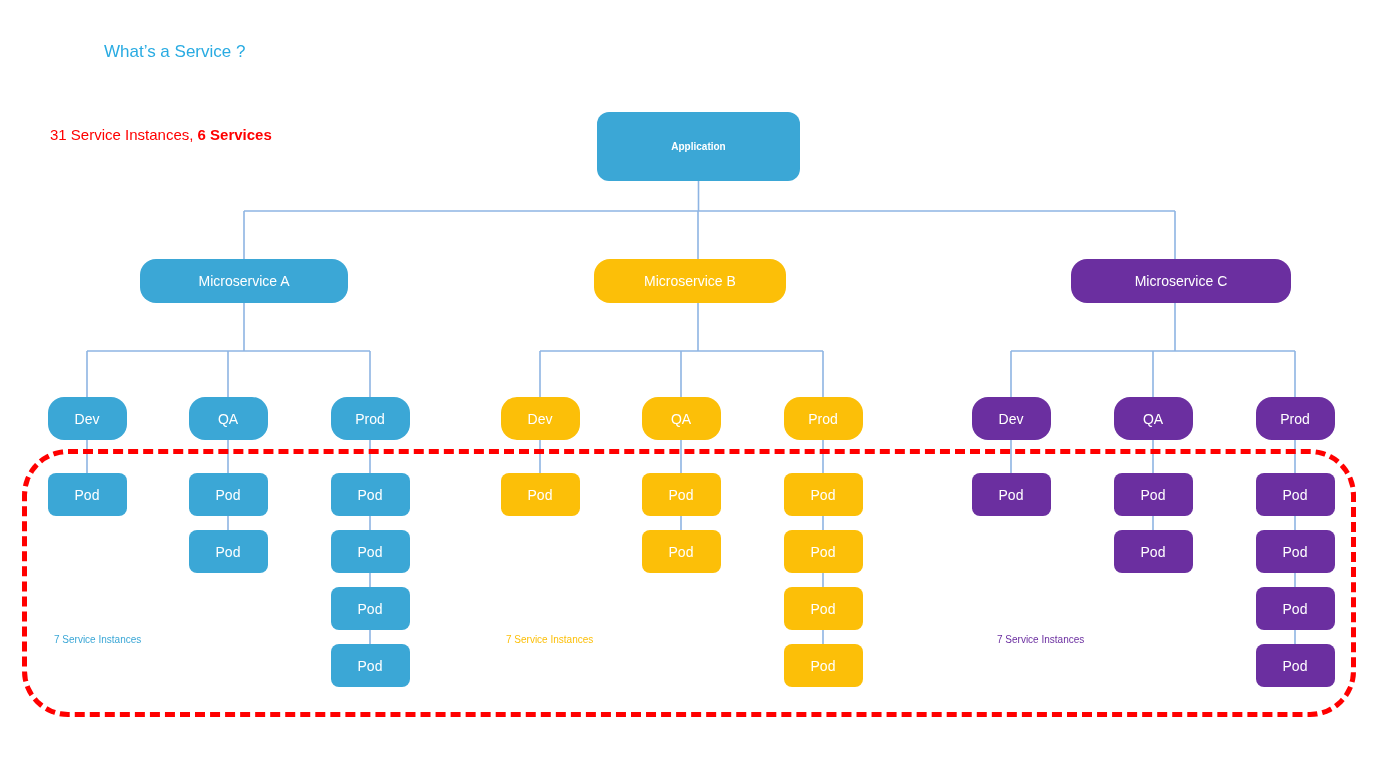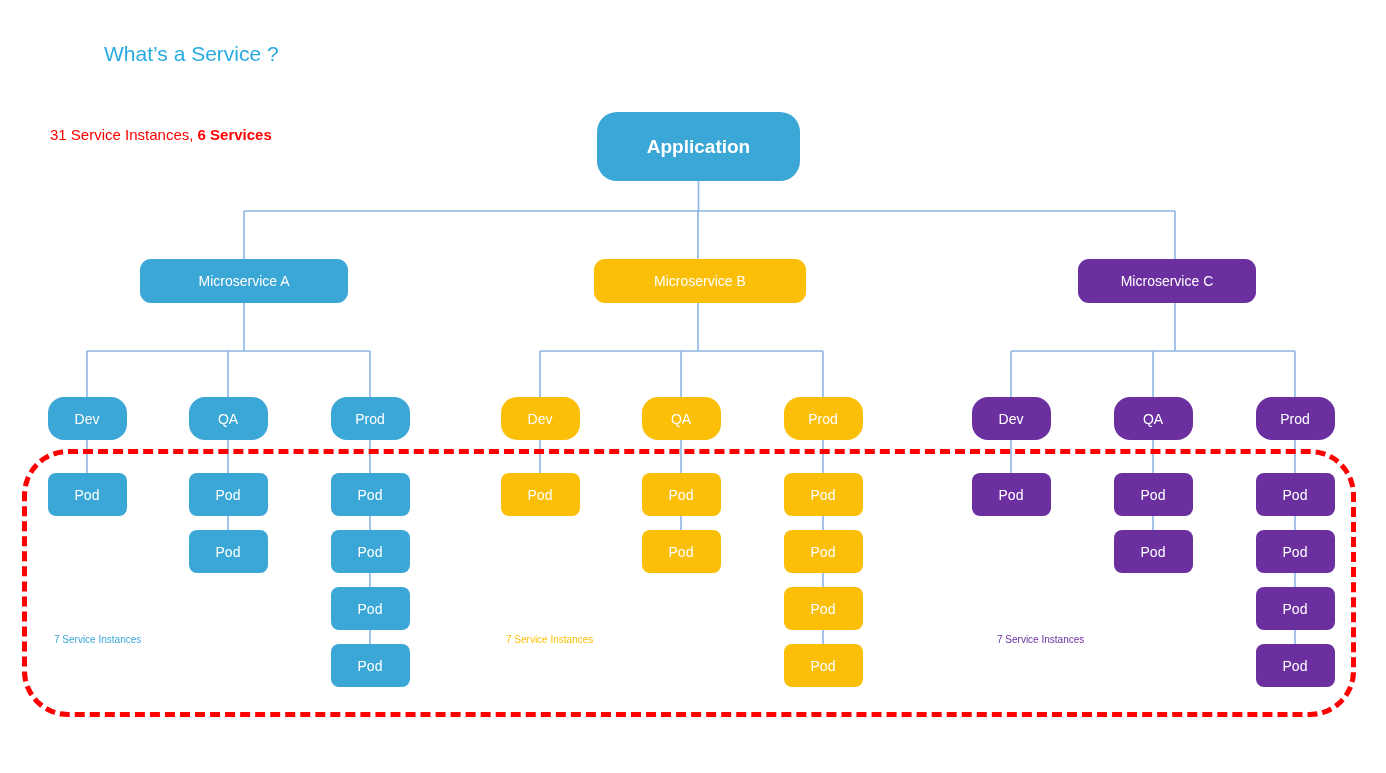--- a/index.html
+++ b/index.html
@@ -26,7 +26,7 @@
     position: absolute;
     left: 104px;
     top: 42px;
-    font-size: 21px;
+    font-size: 17px;
     color: #29ABE2;
     white-space: nowrap;
   }

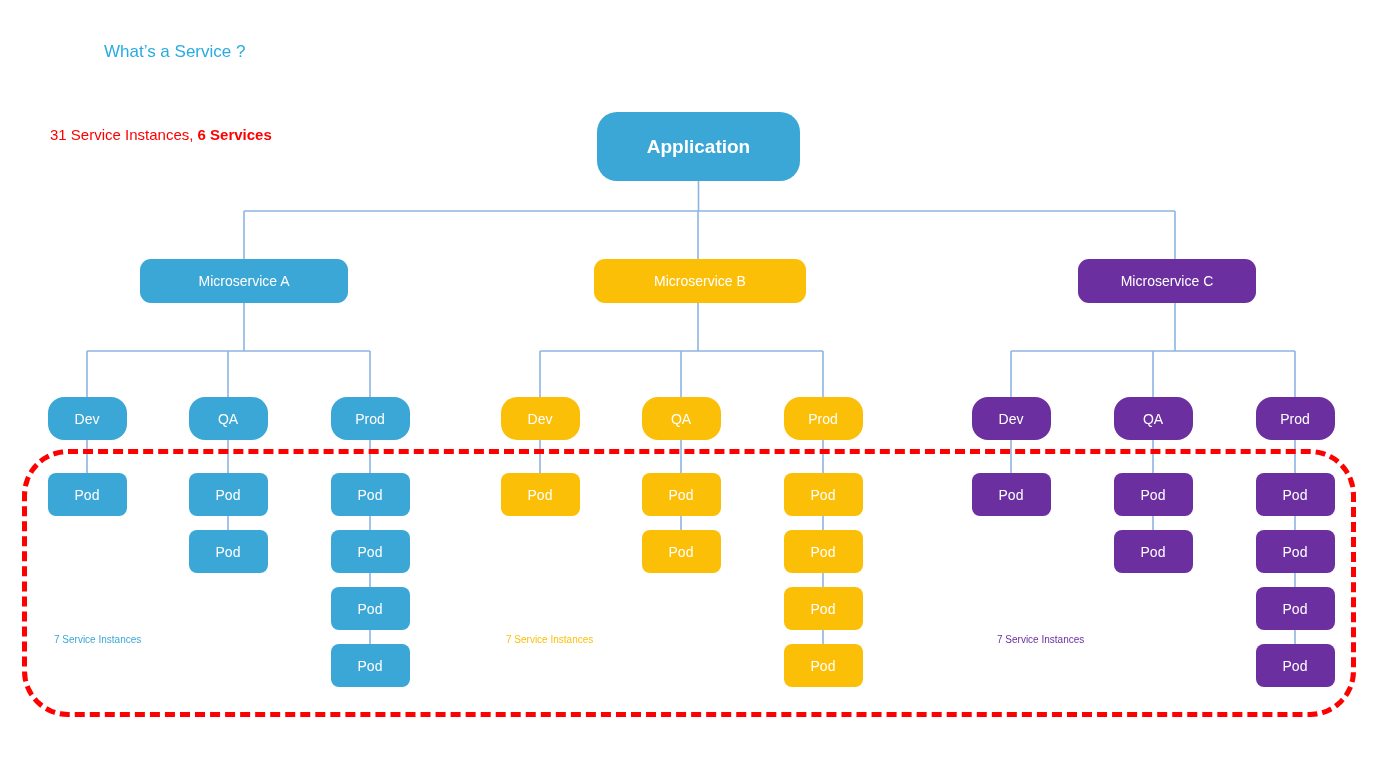--- a/index.html
+++ b/index.html
@@ -71,8 +71,8 @@
     z-index: 5;
   }
   .node.app {
-    border-radius: 20px;
-    font-size: 19px;
+    border-radius: 12px;
+    font-size: 10px;
   }
   .node.ms {
     border-radius: 11px;

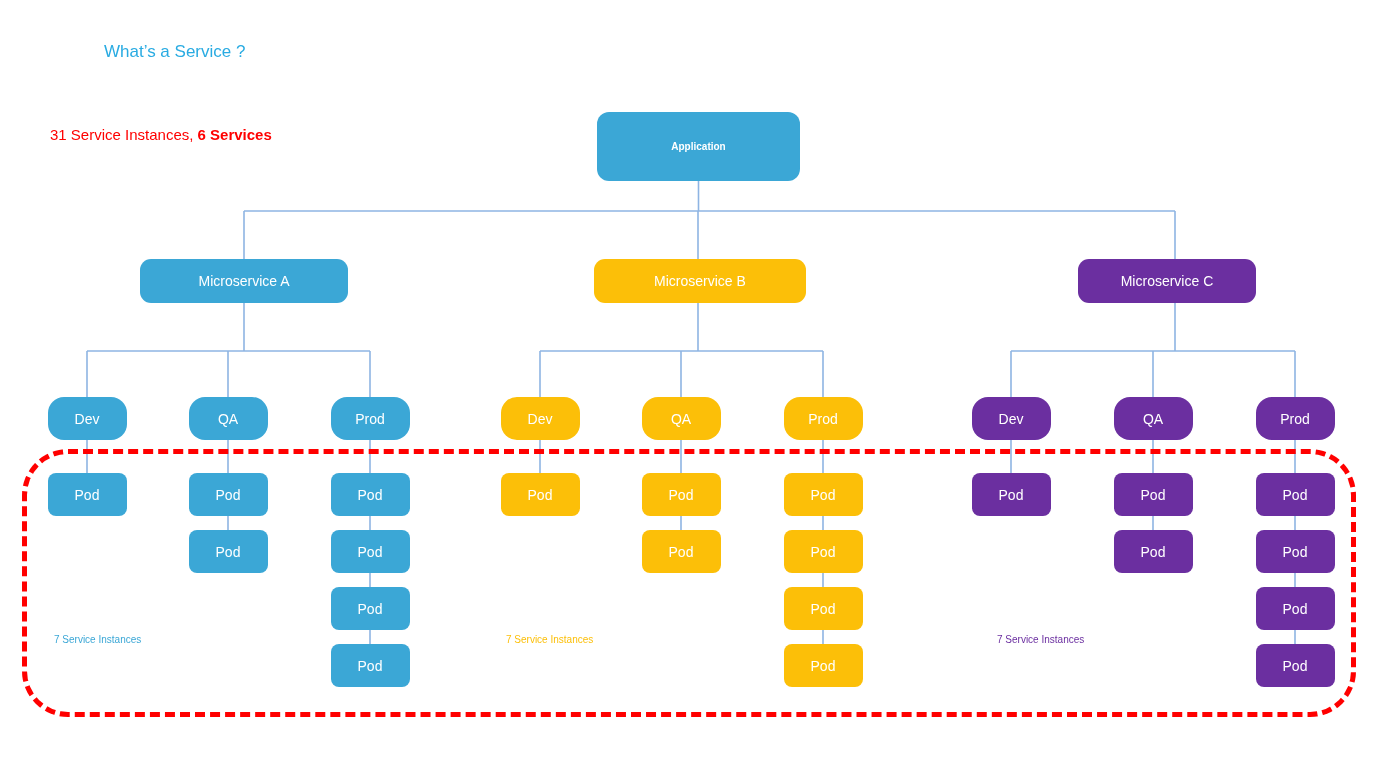--- a/index.html
+++ b/index.html
@@ -75,7 +75,7 @@
     font-size: 10px;
   }
   .node.ms {
-    border-radius: 11px;
+    border-radius: 16px;
     font-size: 14px;
     font-weight: normal;
   }

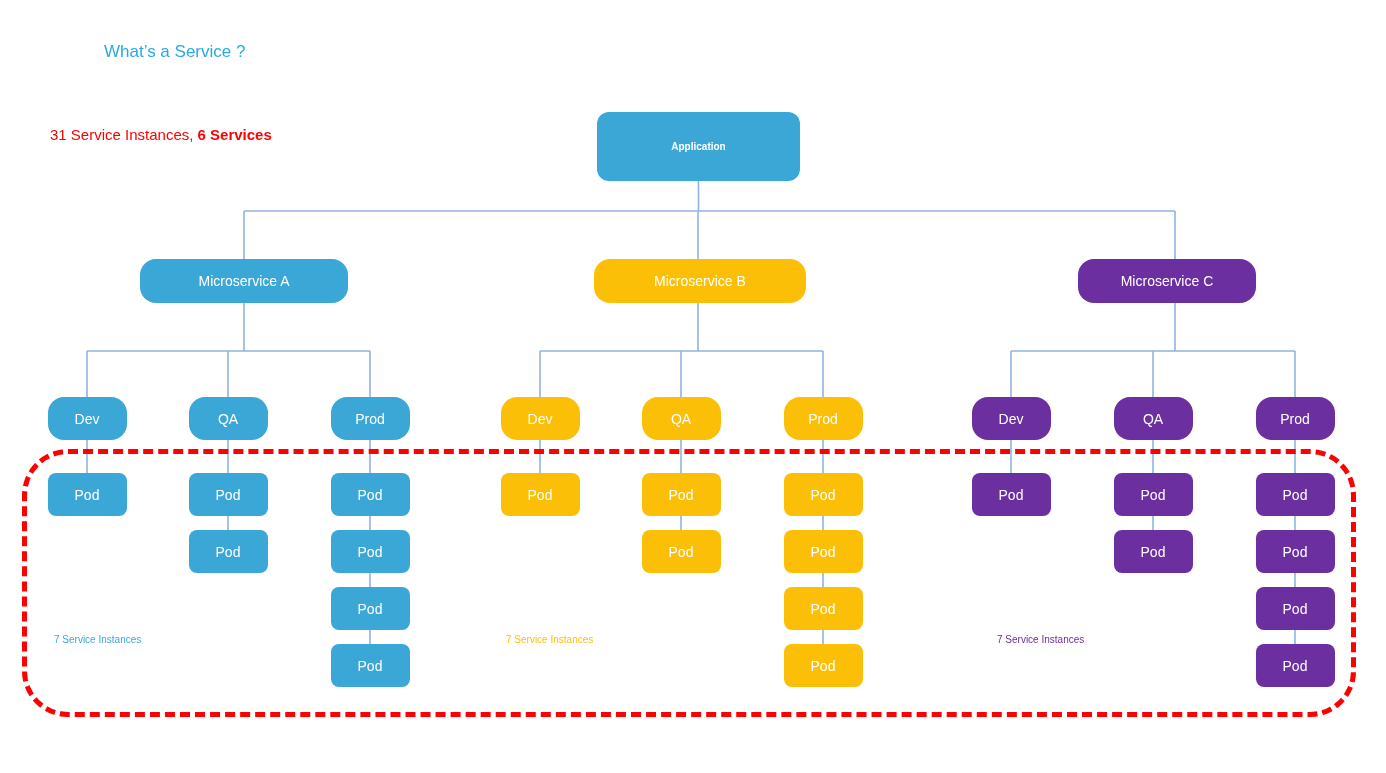--- a/index.html
+++ b/index.html
@@ -197,7 +197,7 @@
       <div class="node pod" style="left: 330.5px; top: 644px; width: 79px; height: 43px; background: rgb(59, 167, 214);">
         <span>Pod</span>
       </div>
-      <div class="node ms" style="left: 594px; top: 259px; width: 212px; height: 44px; background: rgb(252, 191, 8);">
+      <div class="node ms" style="left: 594px; top: 259px; width: 192px; height: 44px; background: rgb(252, 191, 8);">
         <span>Microservice B</span>
       </div>
       <div class="node env" style="left: 500.5px; top: 397px; width: 79px; height: 43px; background: rgb(252, 191, 8);">

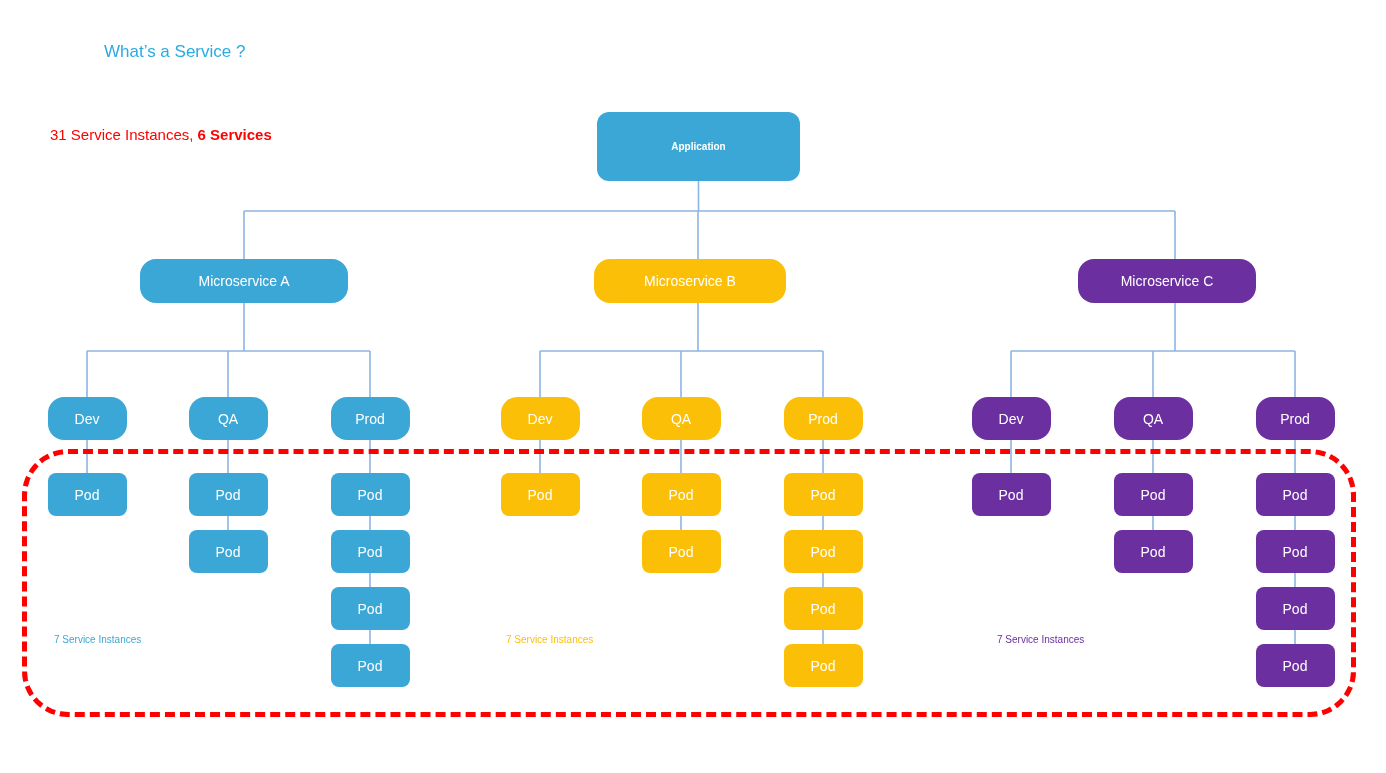--- a/index.html
+++ b/index.html
@@ -230,7 +230,7 @@
       <div class="node pod" style="left: 783.5px; top: 644px; width: 79px; height: 43px; background: rgb(252, 191, 8);">
         <span>Pod</span>
       </div>
-      <div class="node ms" style="left: 1071px; top: 259px; width: 178px; height: 44px; background: rgb(107, 47, 160); margin-left: 7px;">
+      <div class="node ms" style="left: 1071px; top: 259px; width: 220px; height: 44px; background: rgb(107, 47, 160);">
         <span>Microservice C</span>
       </div>
       <div class="node env" style="left: 971.5px; top: 397px; width: 79px; height: 43px; background: rgb(107, 47, 160);">

